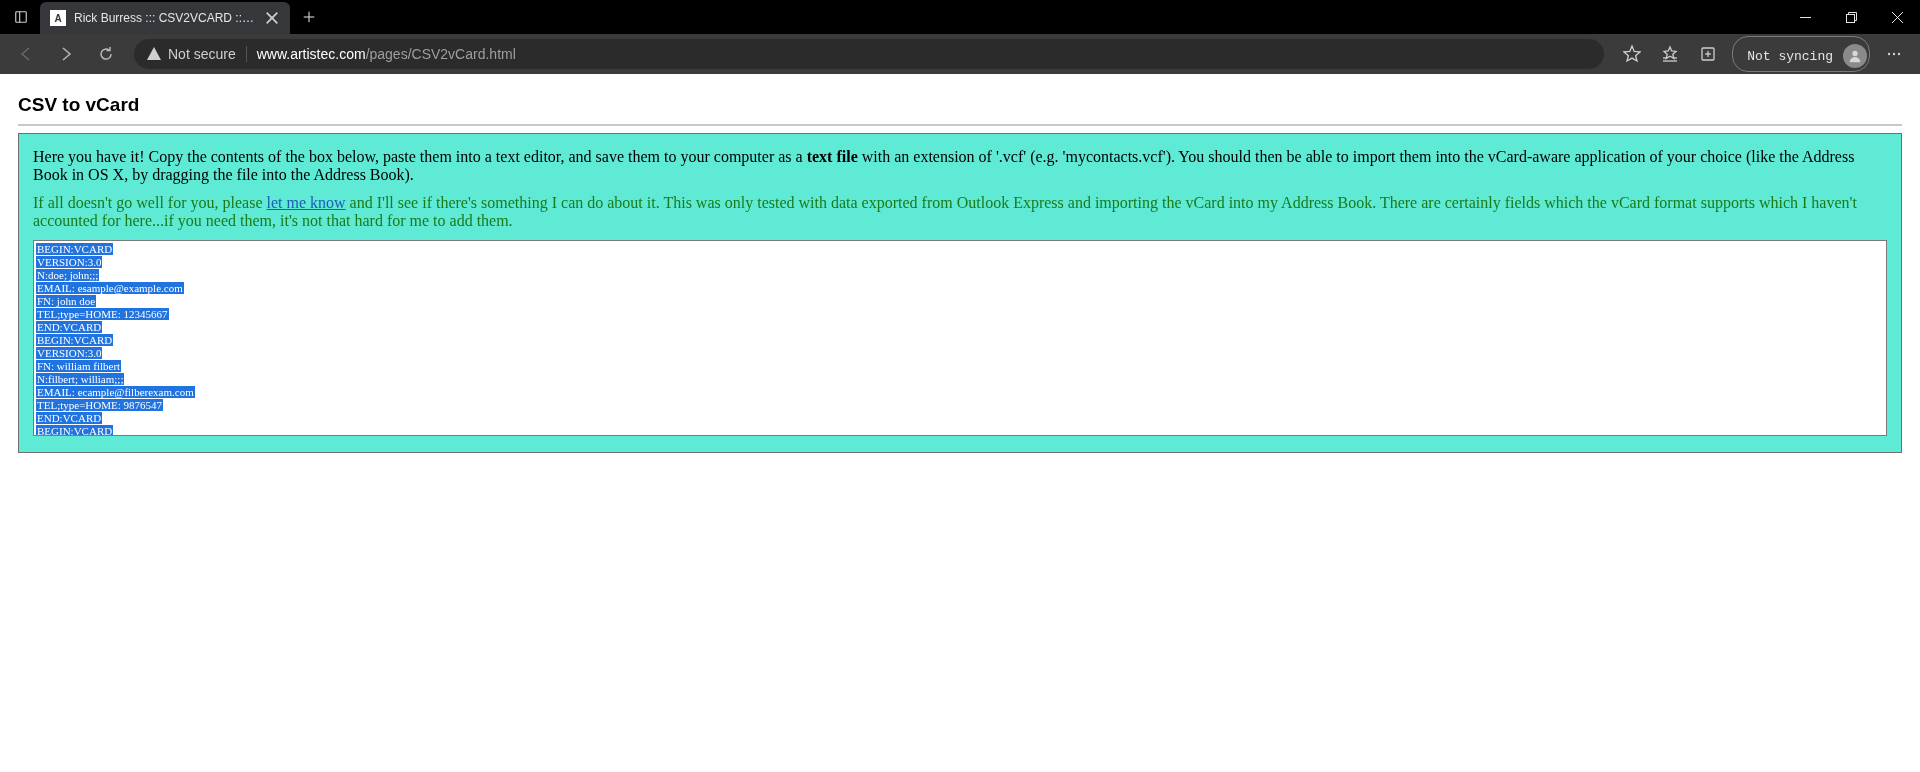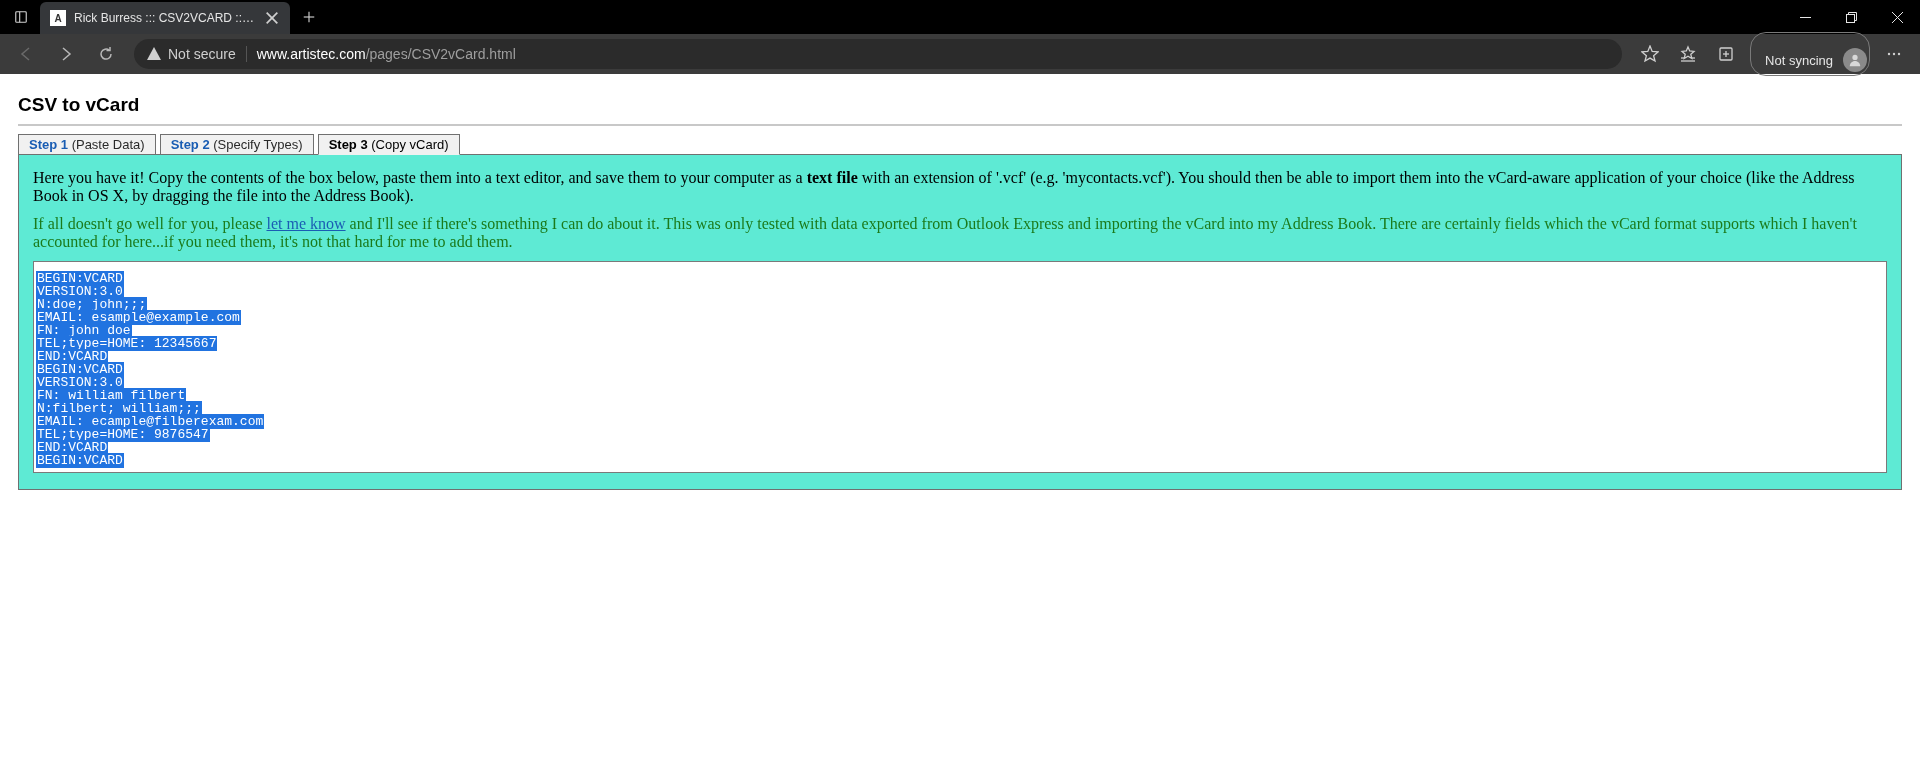--- a/index.html
+++ b/index.html
@@ -155,11 +155,12 @@
     height: 30px;
     display: flex;
     align-items: center;
-    padding: 12px 2px 0 14px;
+    padding: 4px 2px 0 14px;
     gap: 10px;
     color: #e5e5e5;
     font-size: 13px;
     margin: 0 4px;
+    font-family: Liberation Mono, monospace;
   }
   .avatar {
     width: 24px;

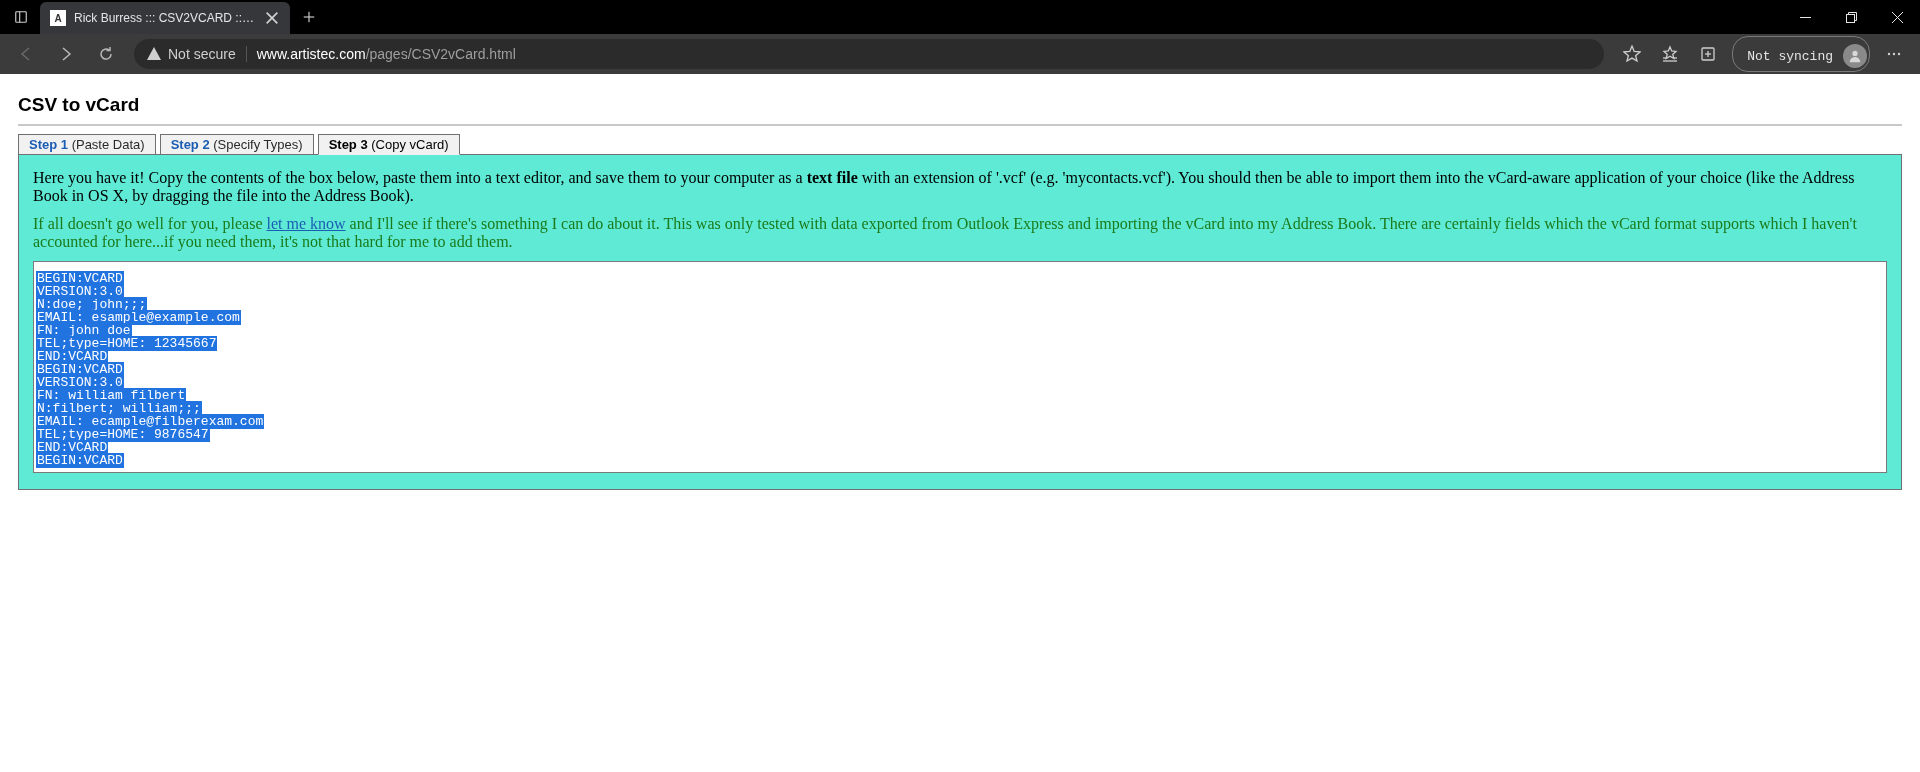--- a/index.html
+++ b/index.html
@@ -384,17 +384,6 @@
   <h1>CSV to vCard</h1>
   <div class="divider-line"></div>
 
-  <div class="tabs-row">
-    <div class="ptab">
-      <a href="#" class="step-link"><b>Step 1</b> <span class="step-desc">(Paste Data)</span></a>
-    </div>
-    <div class="ptab">
-      <a href="#" class="step-link"><b>Step 2</b> <span class="step-desc">(Specify Types)</span></a>
-    </div>
-    <div class="ptab active">
-      <span class="step-label">Step 3</span> <span class="step-desc">(Copy vCard)</span>
-    </div>
-  </div>
 
   <div class="panel">
     <div>

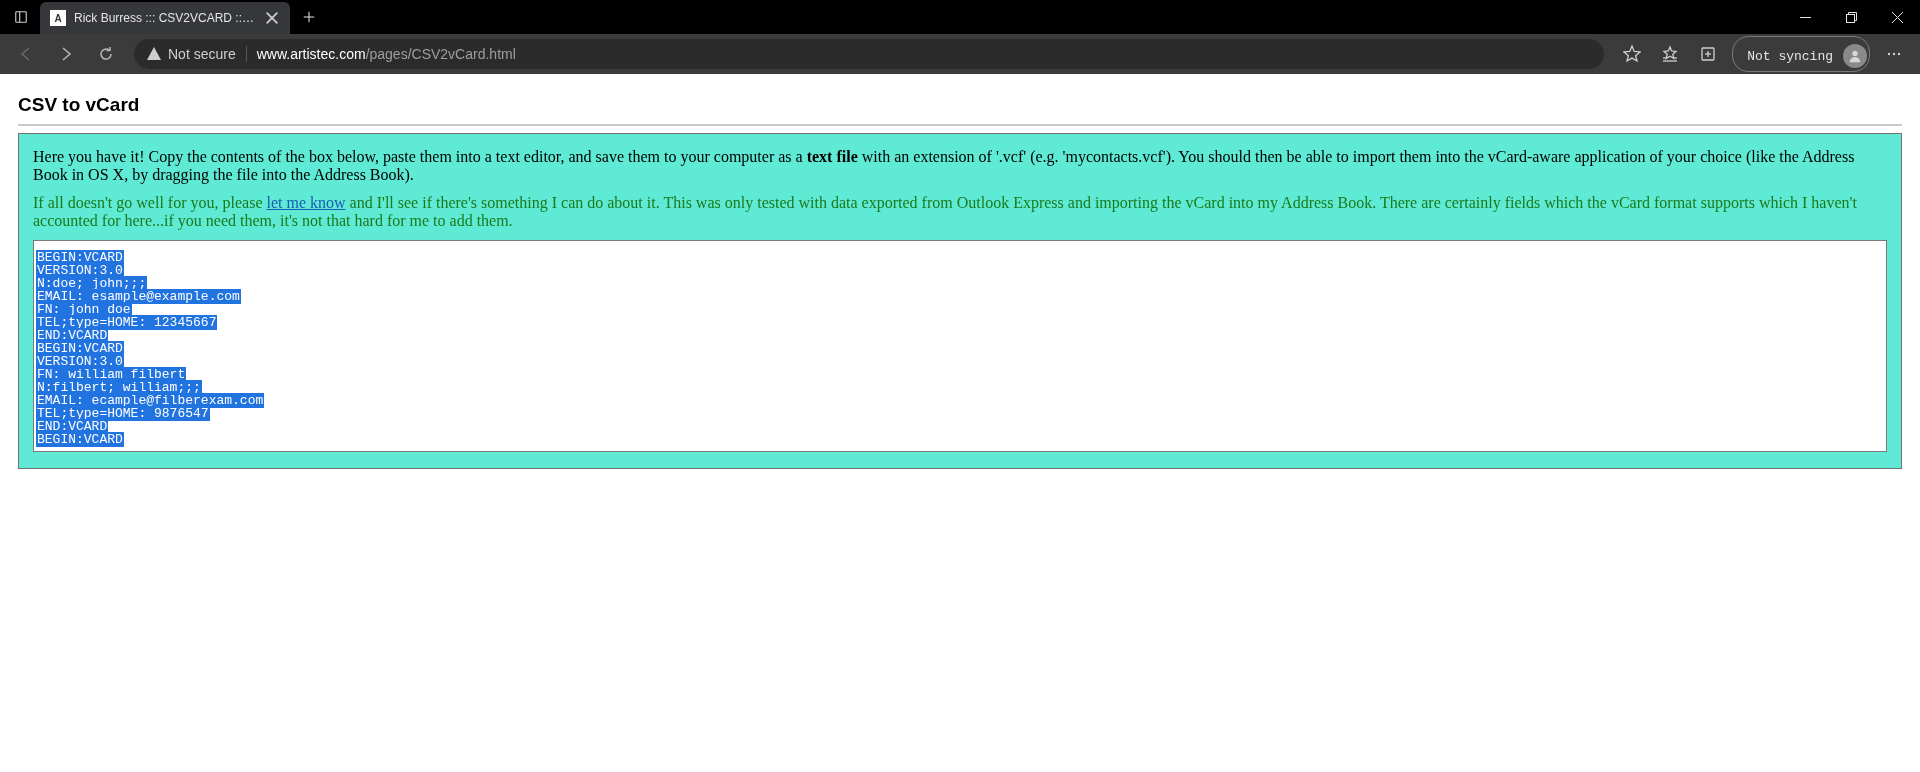--- a/index.html
+++ b/index.html
@@ -243,12 +243,12 @@
     height: 190px;
     border: 1px solid #7a7a7a;
     background: #ffffff;
-    font-family: Liberation Mono, monospace;
-    font-size: 13px;
+    font-family: Liberation Serif, serif;
+    font-size: 11px;
     line-height: 13px;
     overflow-y: scroll;
     overflow-x: auto;
-    padding: 10px 2px;
+    padding: 2px 2px;
     color: #fff;
     position: relative;
   }

